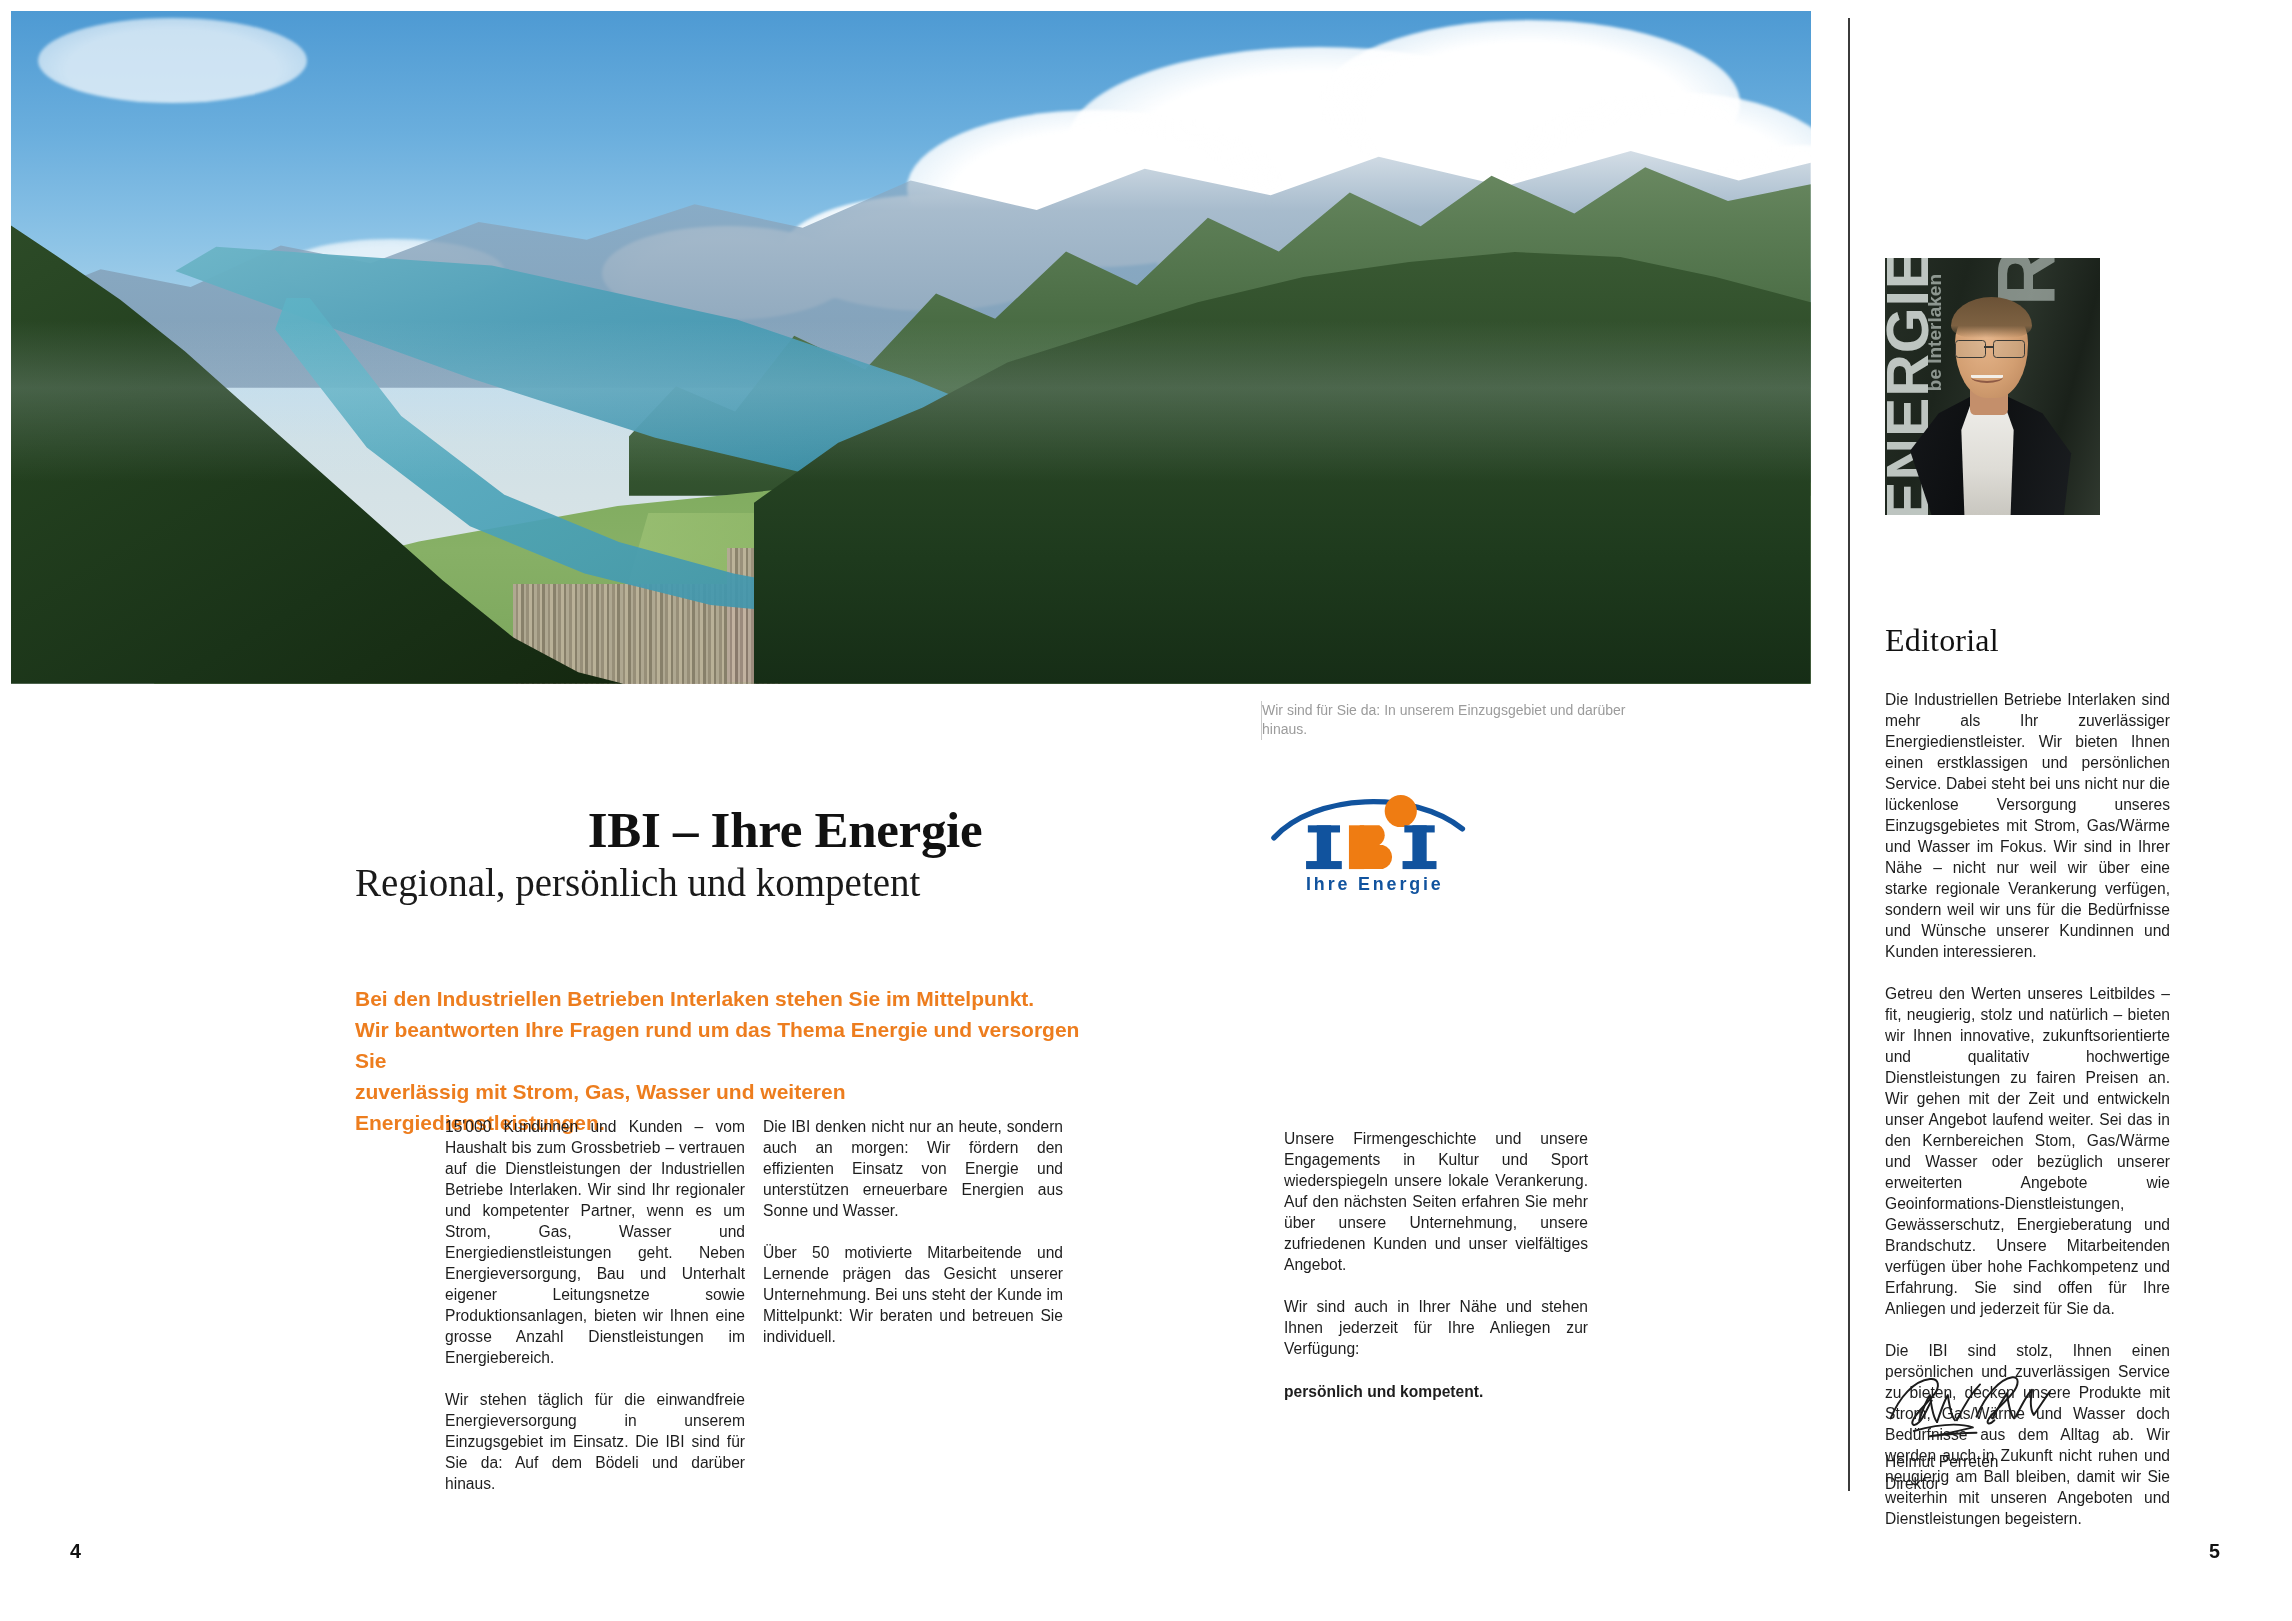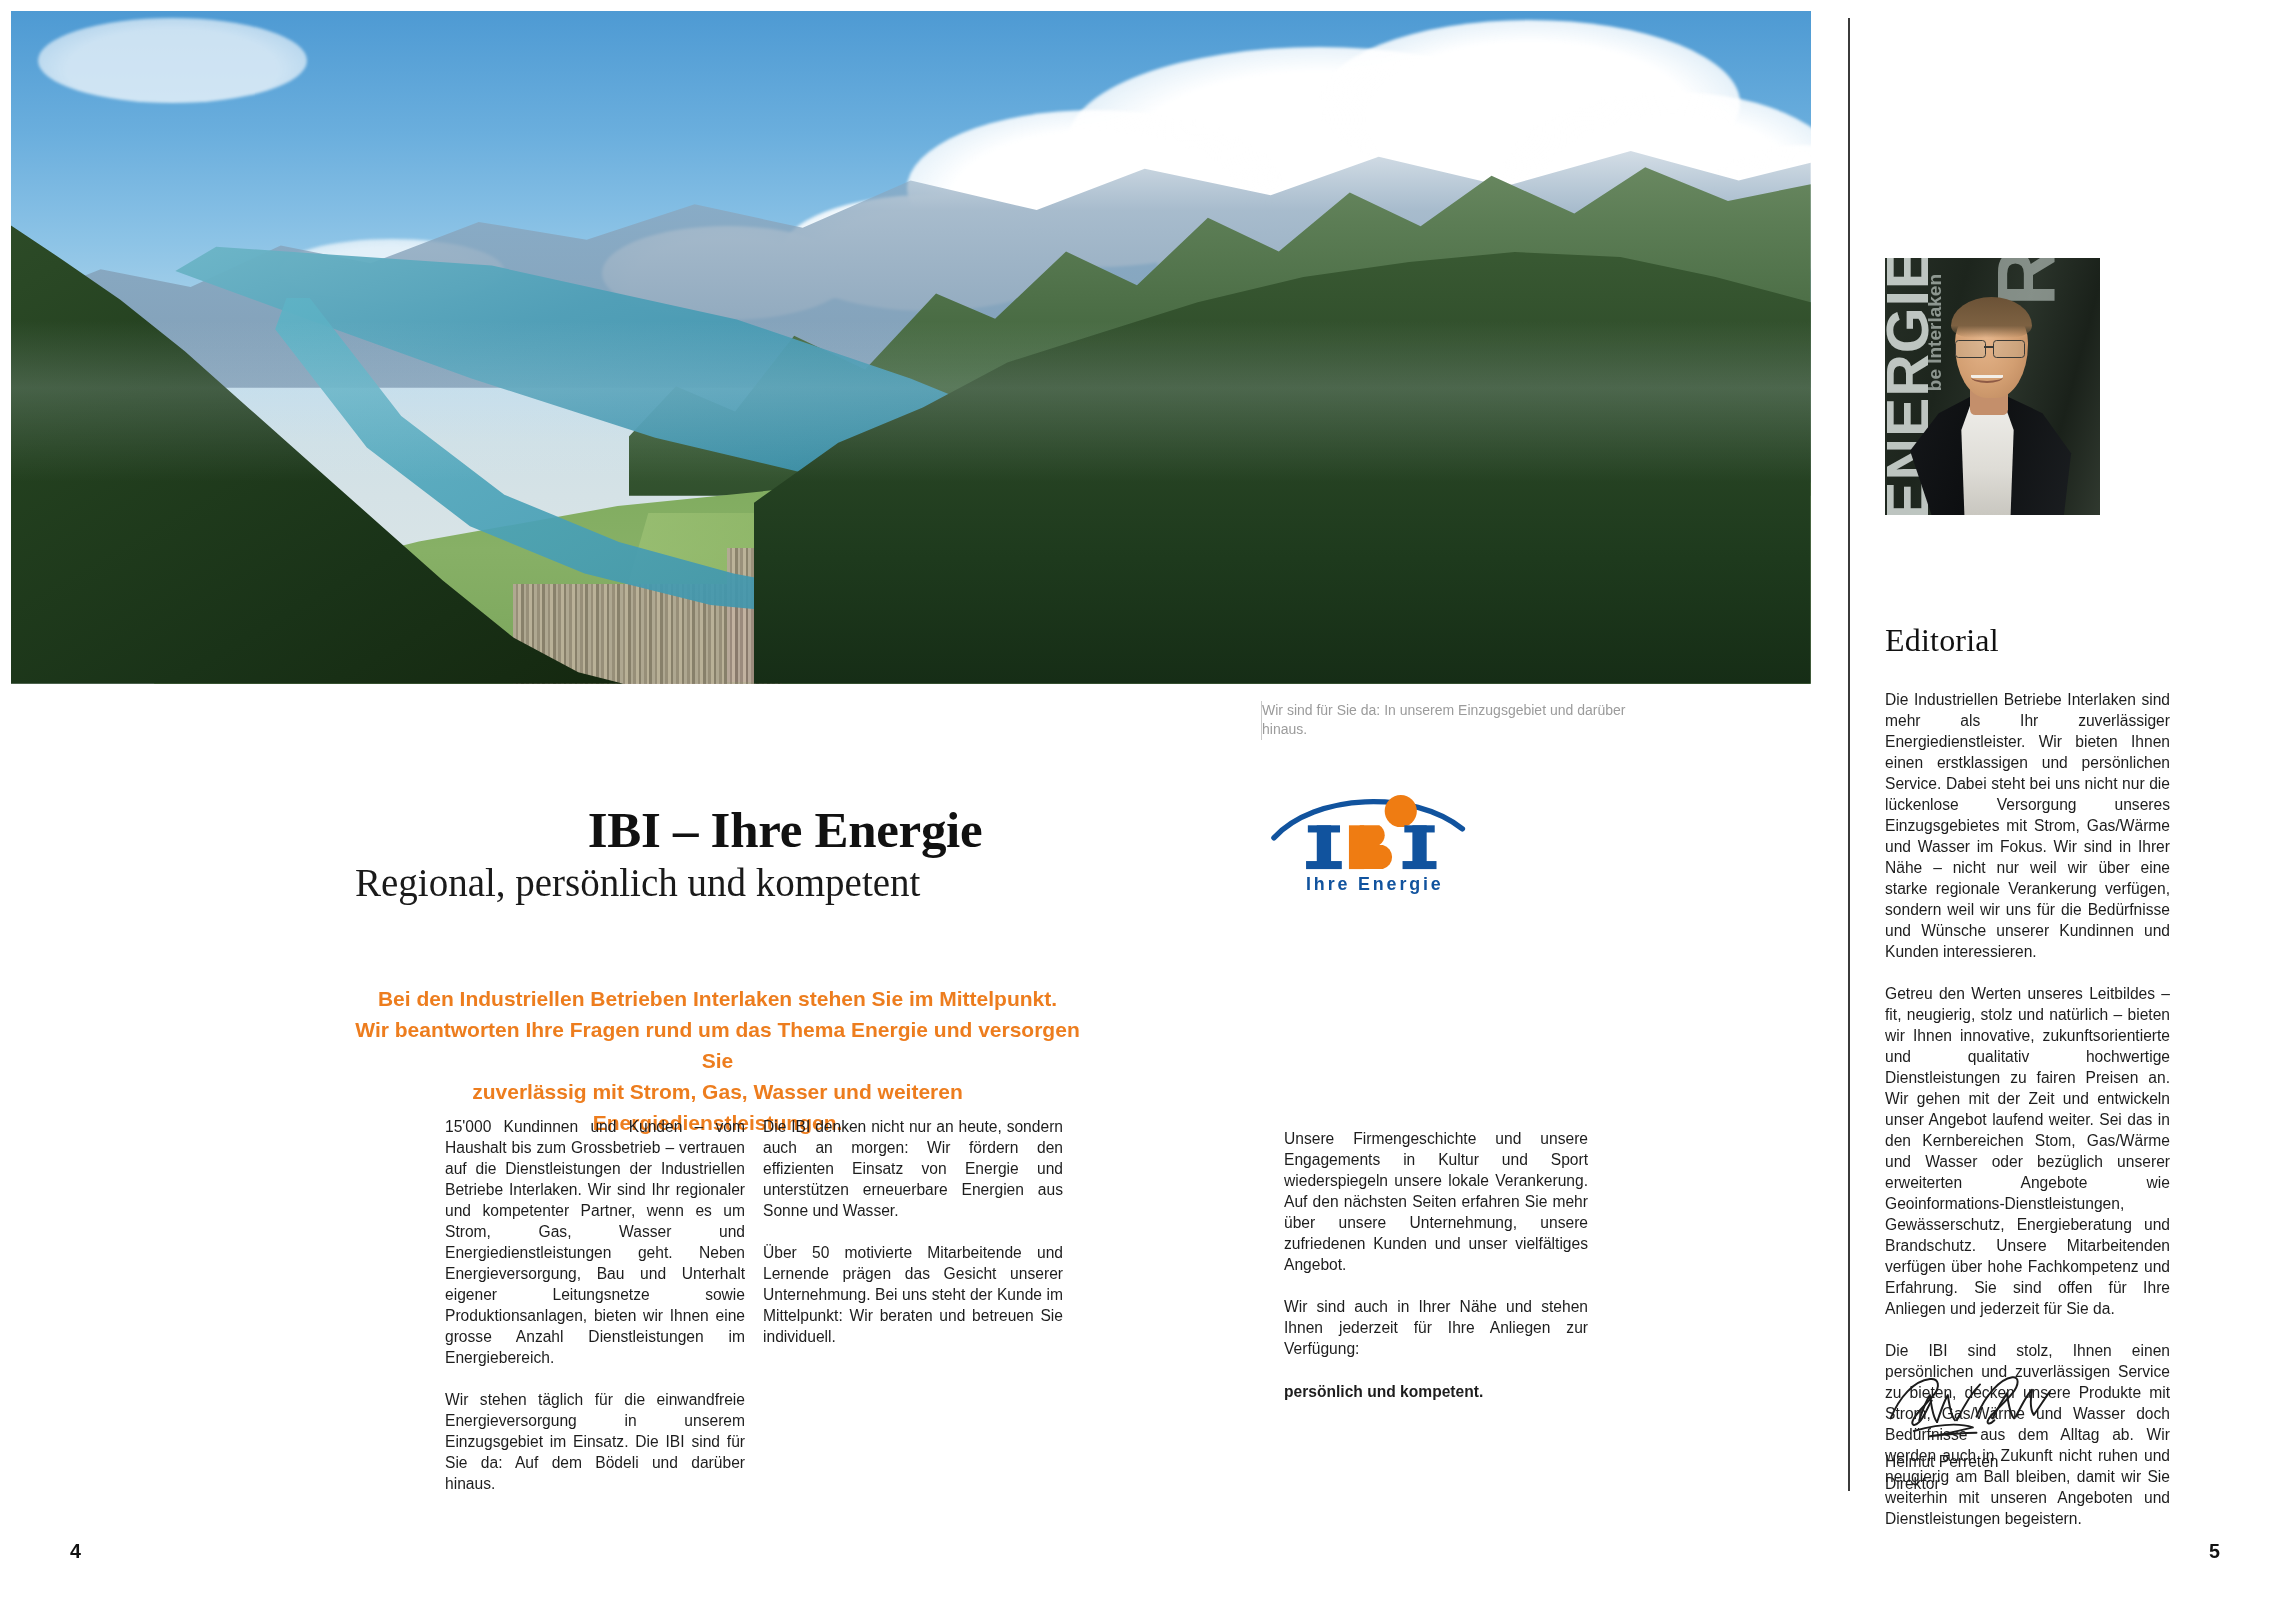--- a/index.html
+++ b/index.html
@@ -164,7 +164,6 @@
     font-weight: bold;
     line-height: 1.48;
     font-family: "Liberation Sans", sans-serif;
-    text-align: center;
   }
 
   

